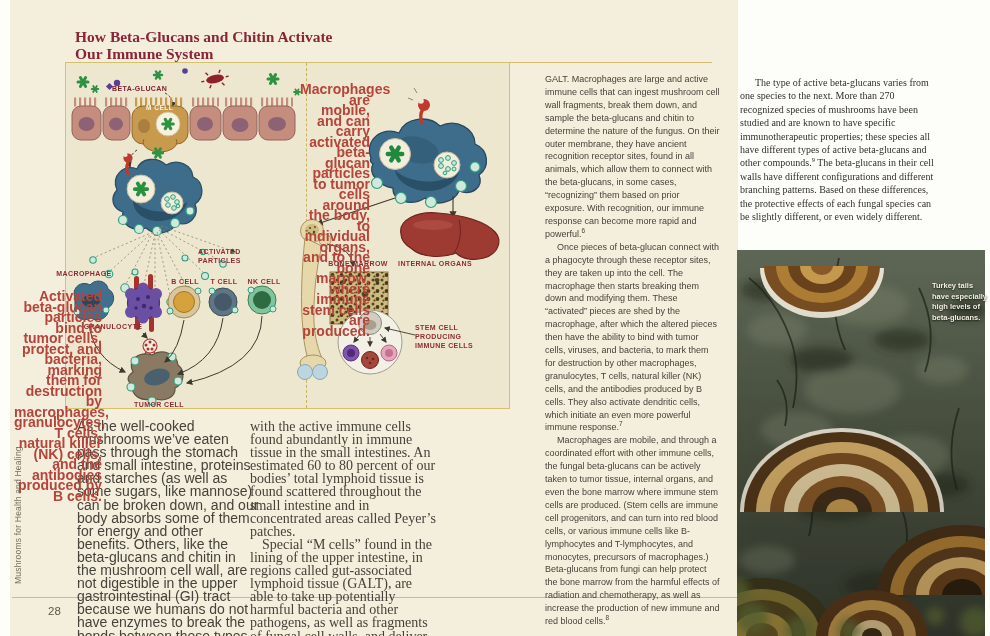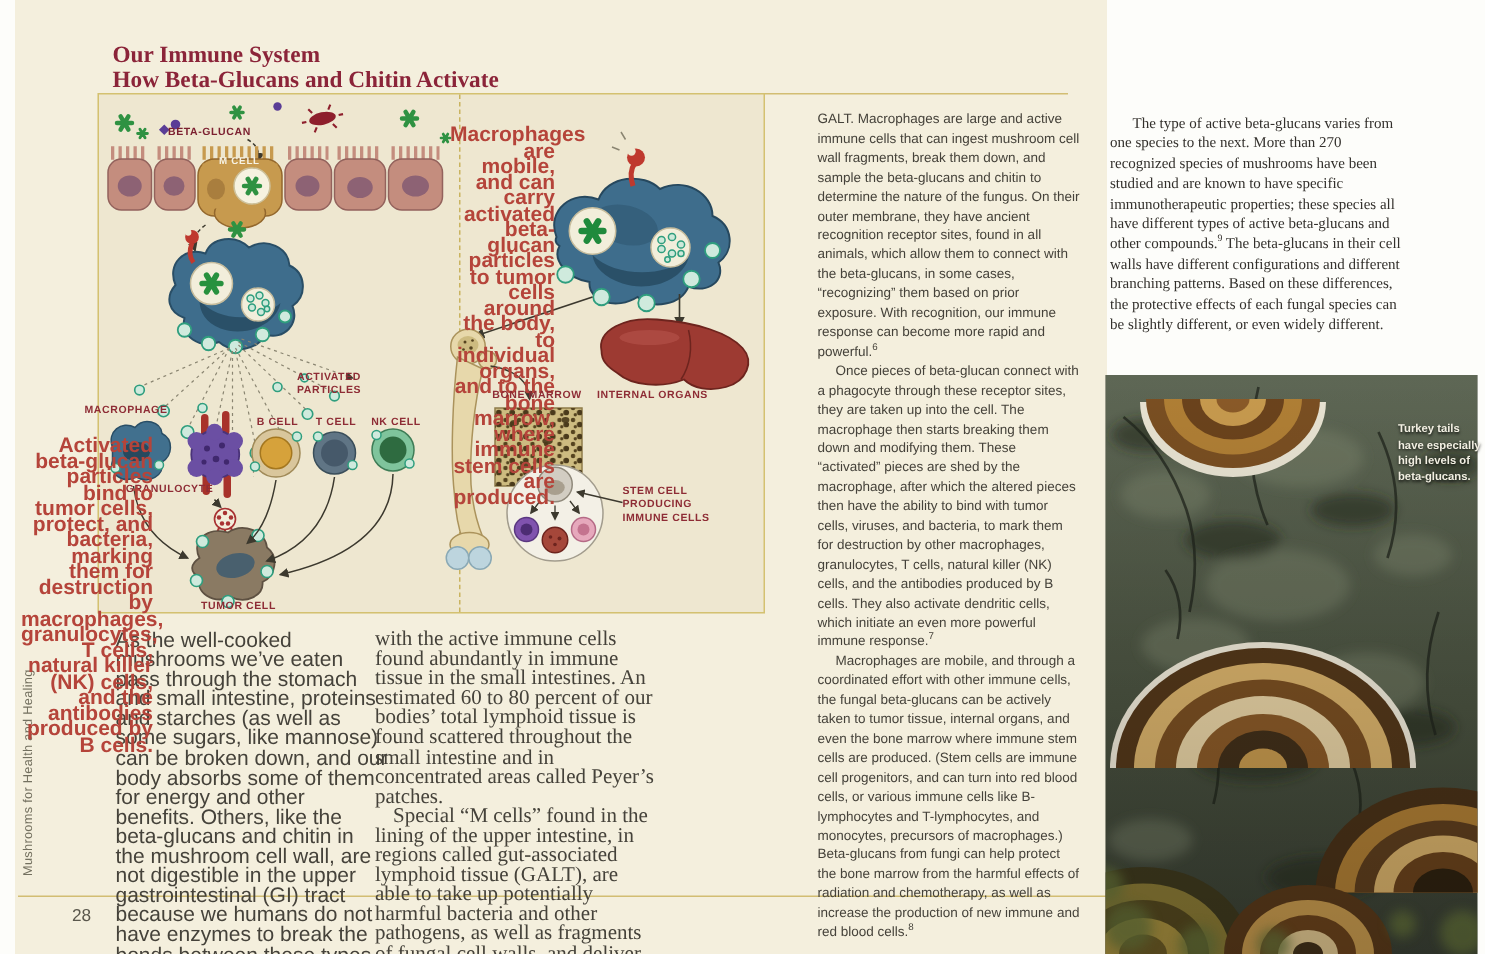--- a/index.html
+++ b/index.html
@@ -52,8 +52,8 @@
   <div class="abs rule" style="left:12px;top:597px;width:726px;"></div>
 
   <div class="abs" id="title">
+    <div>How Beta-Glucans and Chitin Activate</div>
     <div>Our Immune System</div>
-    <div>How Beta-Glucans and Chitin Activate</div>
   </div>
 
   <div class="abs" id="diagram-box"></div>

